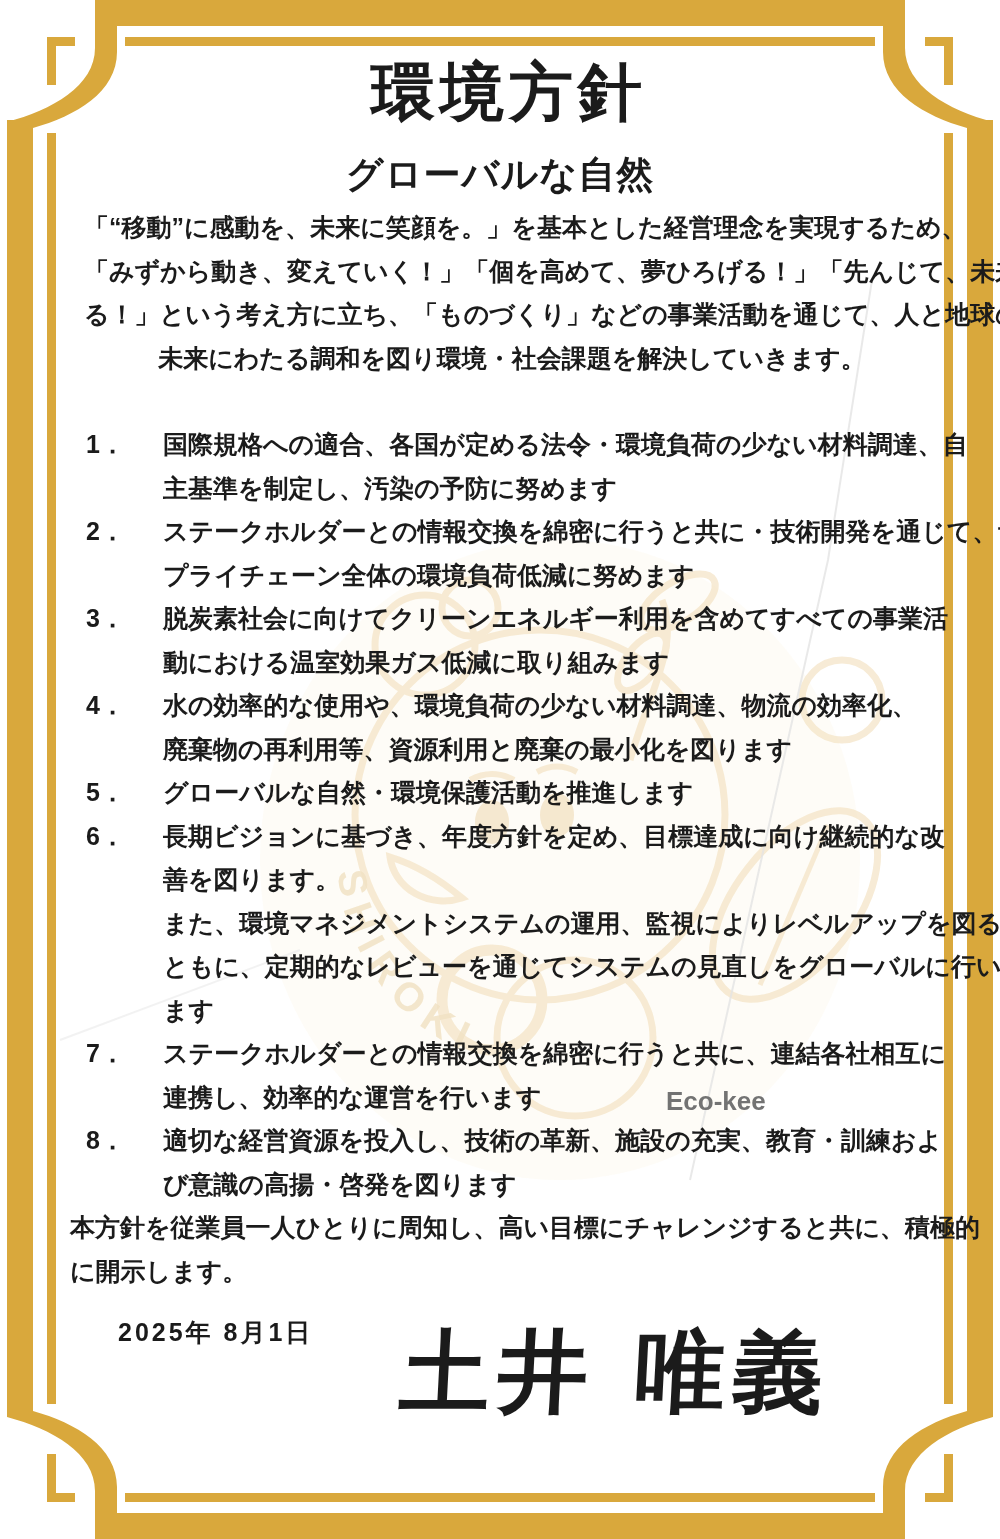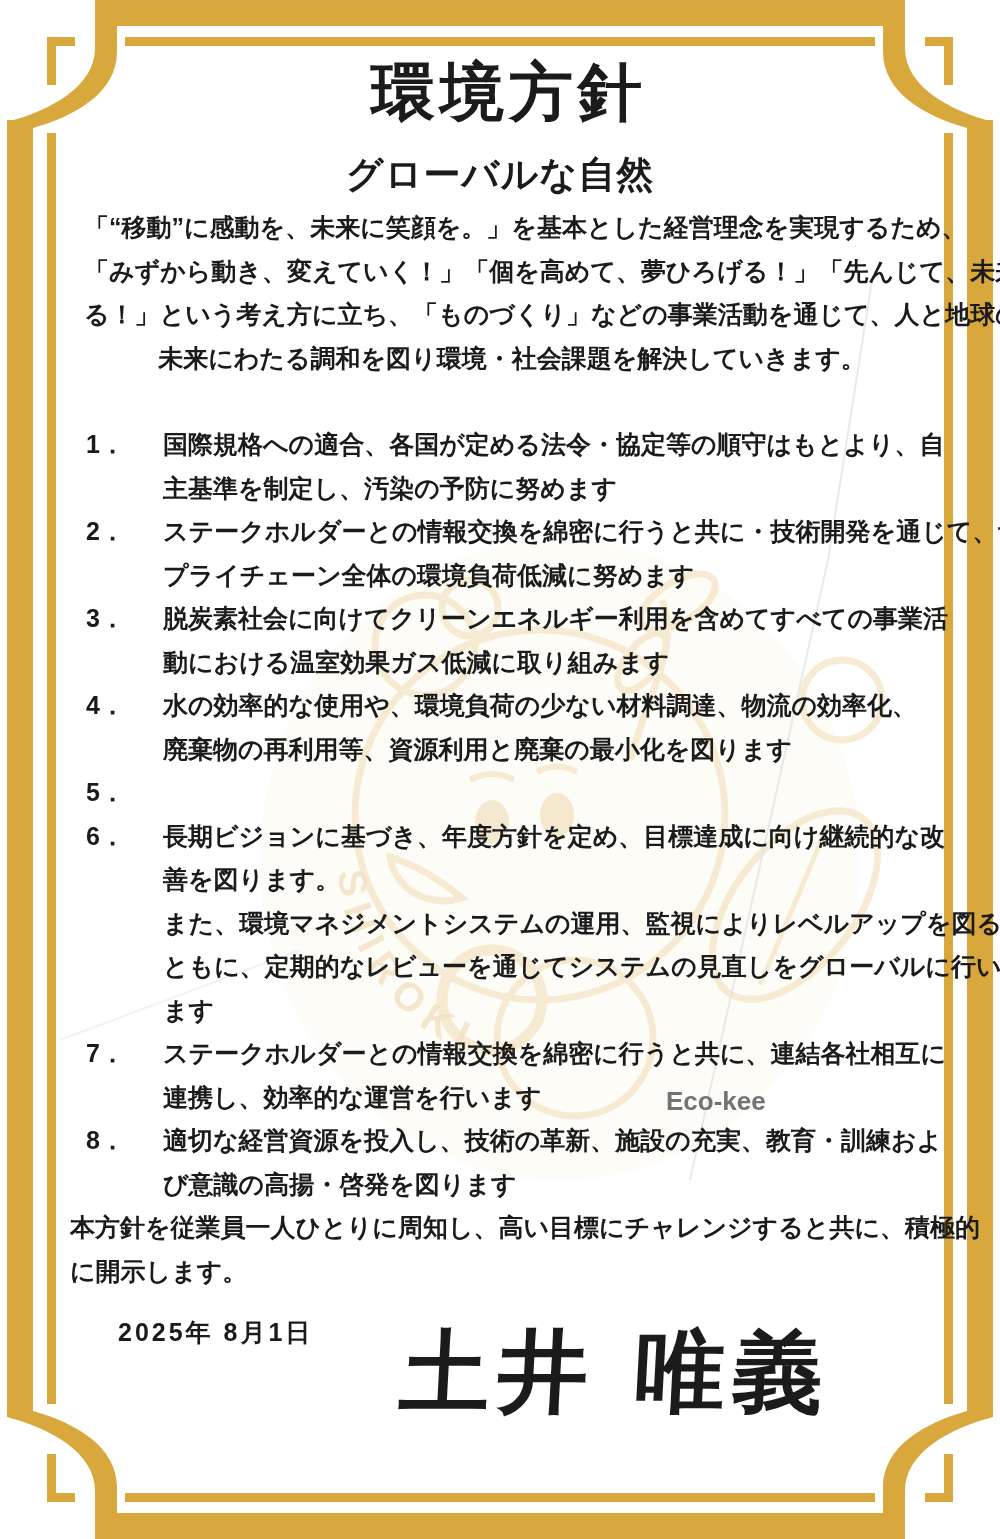--- a/index.html
+++ b/index.html
@@ -117,7 +117,7 @@
   <div class="abs policy">
     <div class="policy-item">
       <div class="policy-num">1．</div>
-      <div class="policy-text">国際規格への適合、各国が定める法令・協定等の順守はもとより、自
+      <div class="policy-text">国際規格への適合、各国が定める法令・環境負荷の少ない材料調達、自
 主基準を制定し、汚染の予防に努めます</div>
     </div>
     <div class="policy-item">

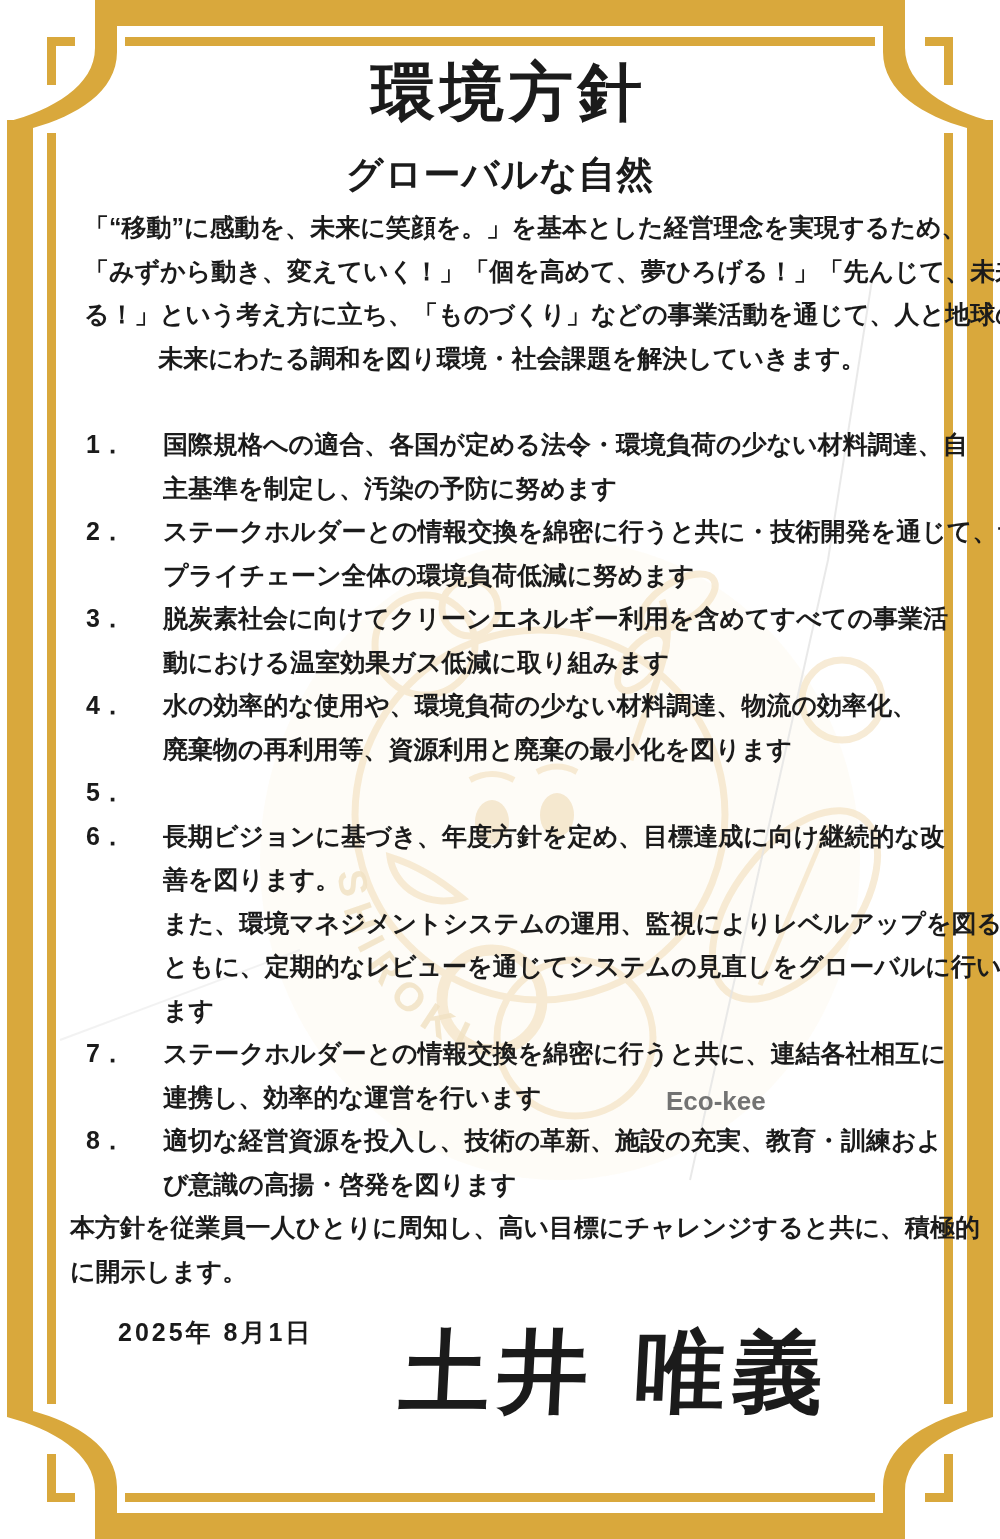--- a/index.html
+++ b/index.html
@@ -137,6 +137,7 @@
     </div>
     <div class="policy-item">
       <div class="policy-num">5．</div>
+      <div class="policy-text">グローバルな自然・環境保護活動を推進します</div>
     </div>
     <div class="policy-item">
       <div class="policy-num">6．</div>

